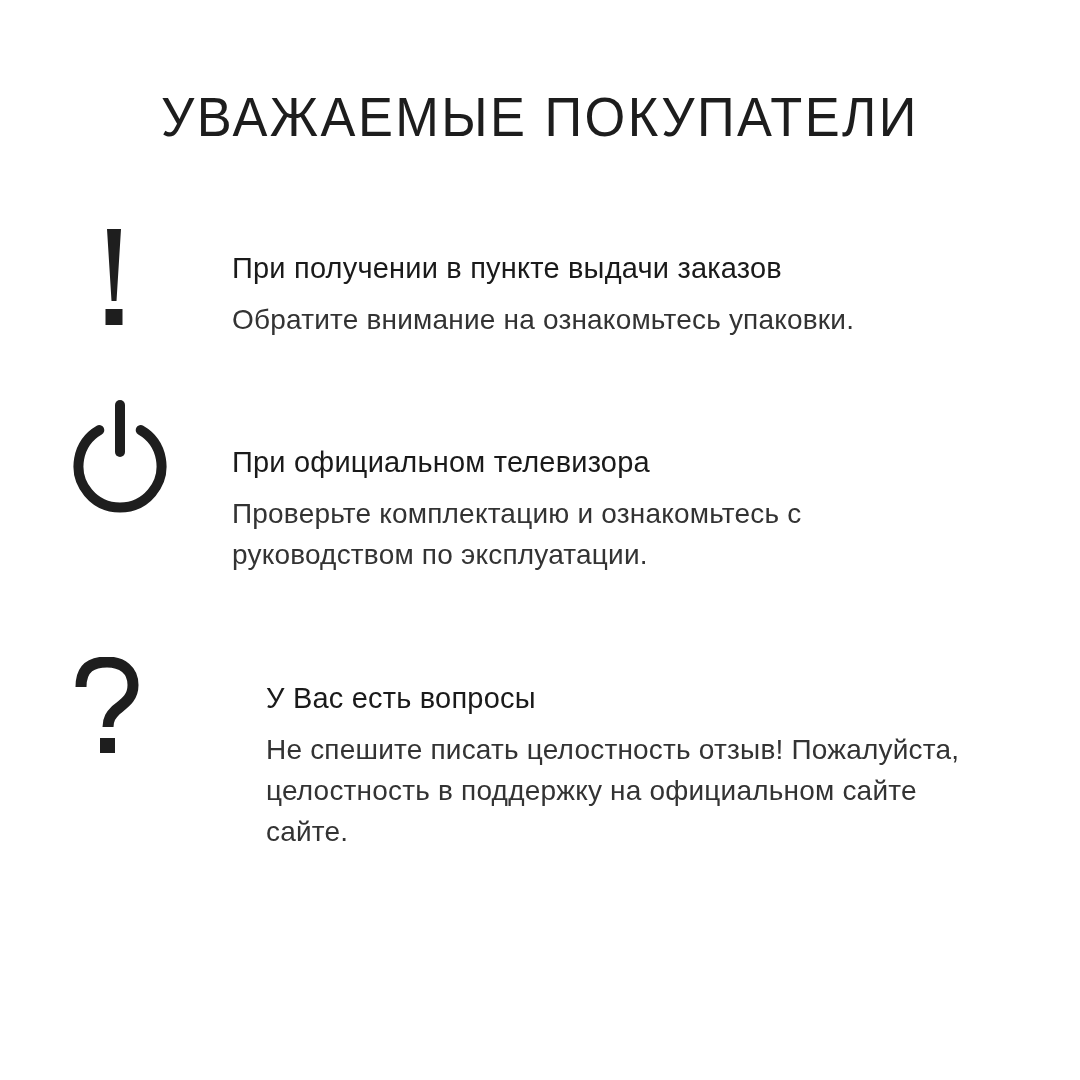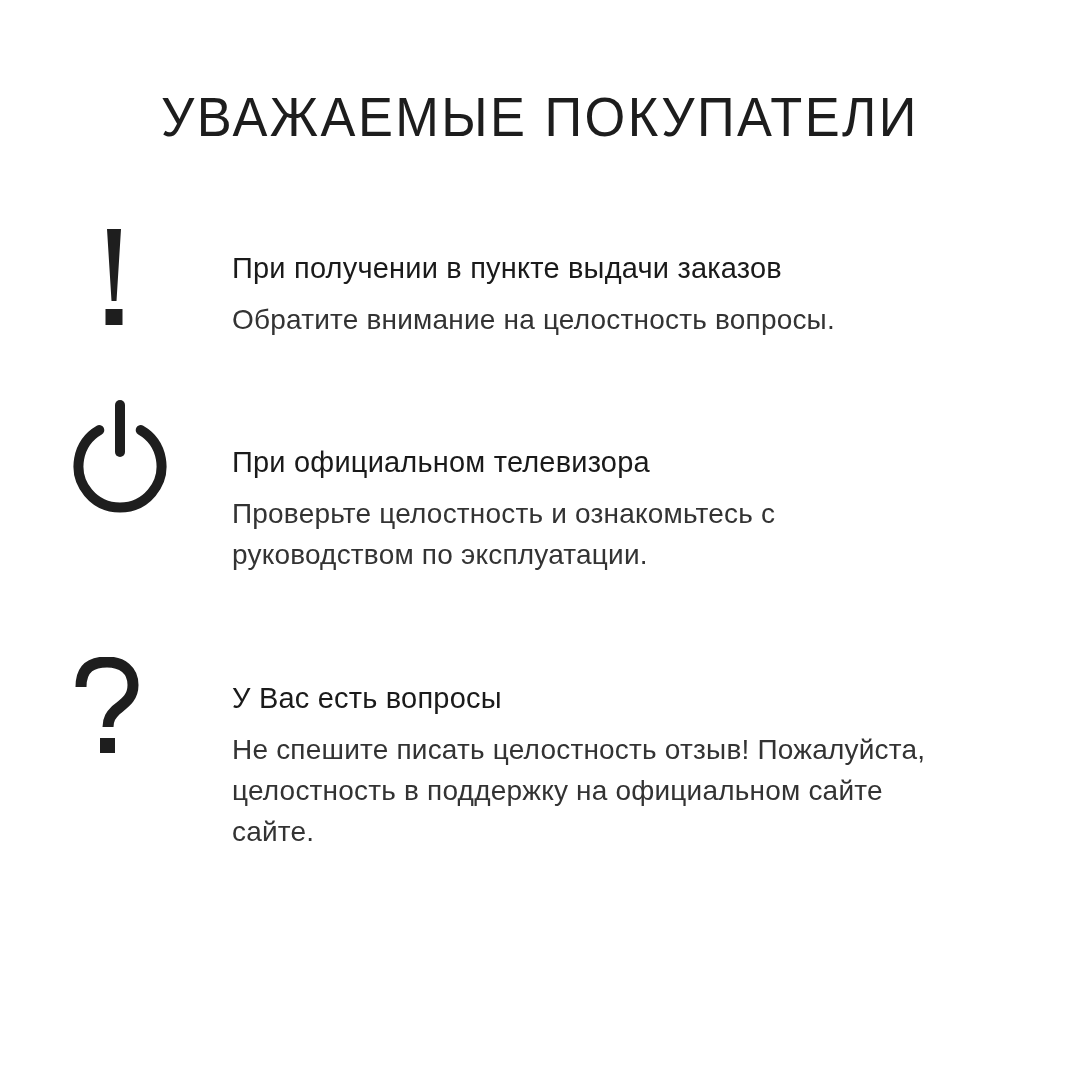--- a/index.html
+++ b/index.html
@@ -98,7 +98,7 @@
   <div class="section section-1">
     <h2>При получении в пункте выдачи заказов</h2>
     <div class="body">
-      <div class="line">Обратите внимание на целостность вопросы.</div>
+      <div class="line">Обратите внимание на ознакомьтесь упаковки.</div>
     </div>
   </div>
 

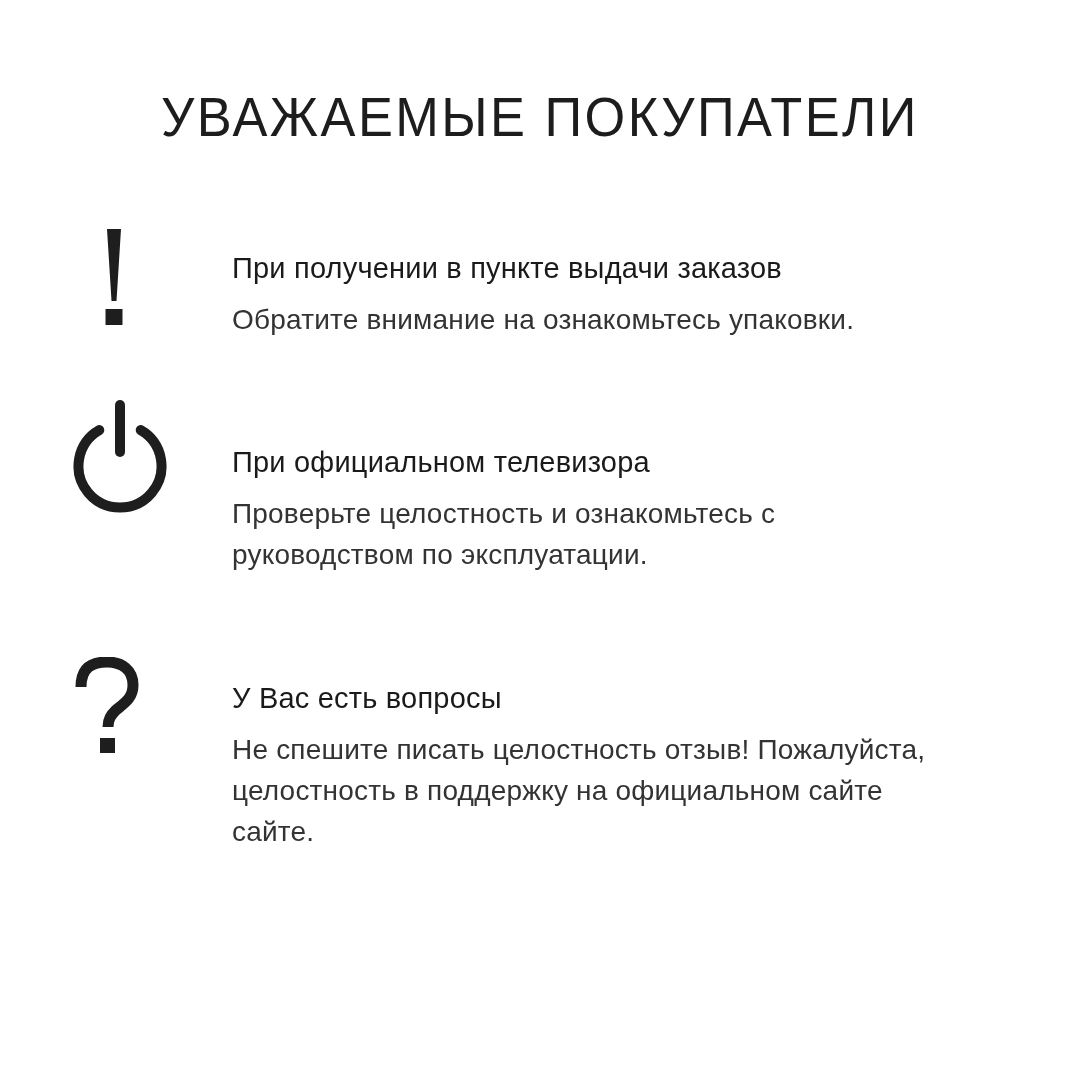--- a/index.html
+++ b/index.html
@@ -105,7 +105,7 @@
   <div class="section section-2">
     <h2>При официальном телевизора</h2>
     <div class="body">
-      <div class="line">Проверьте целостность и ознакомьтесь с</div>
+      <div class="line">Проверьте комплектацию и ознакомьтесь с</div>
       <div class="line">руководством по эксплуатации.</div>
     </div>
   </div>

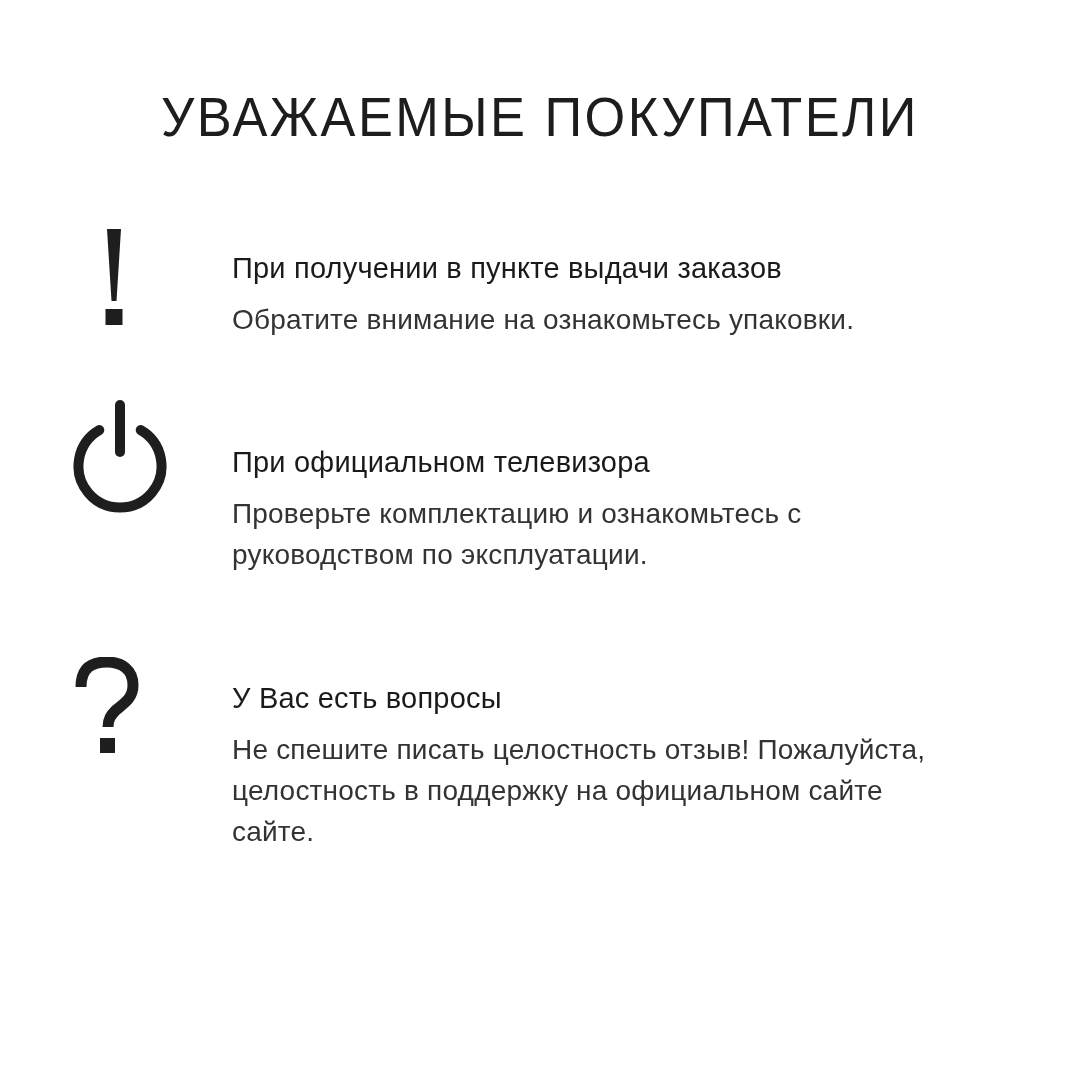--- a/index.html
+++ b/index.html
@@ -44,7 +44,7 @@
   }
   .section-1 { top: 251px; }
   .section-2 { top: 445px; }
-  .section-3 { top: 681px; }
+  .section-3 { top: 681px; margin-left: 34px; }
 
   .section h2 {
     margin: 0;

